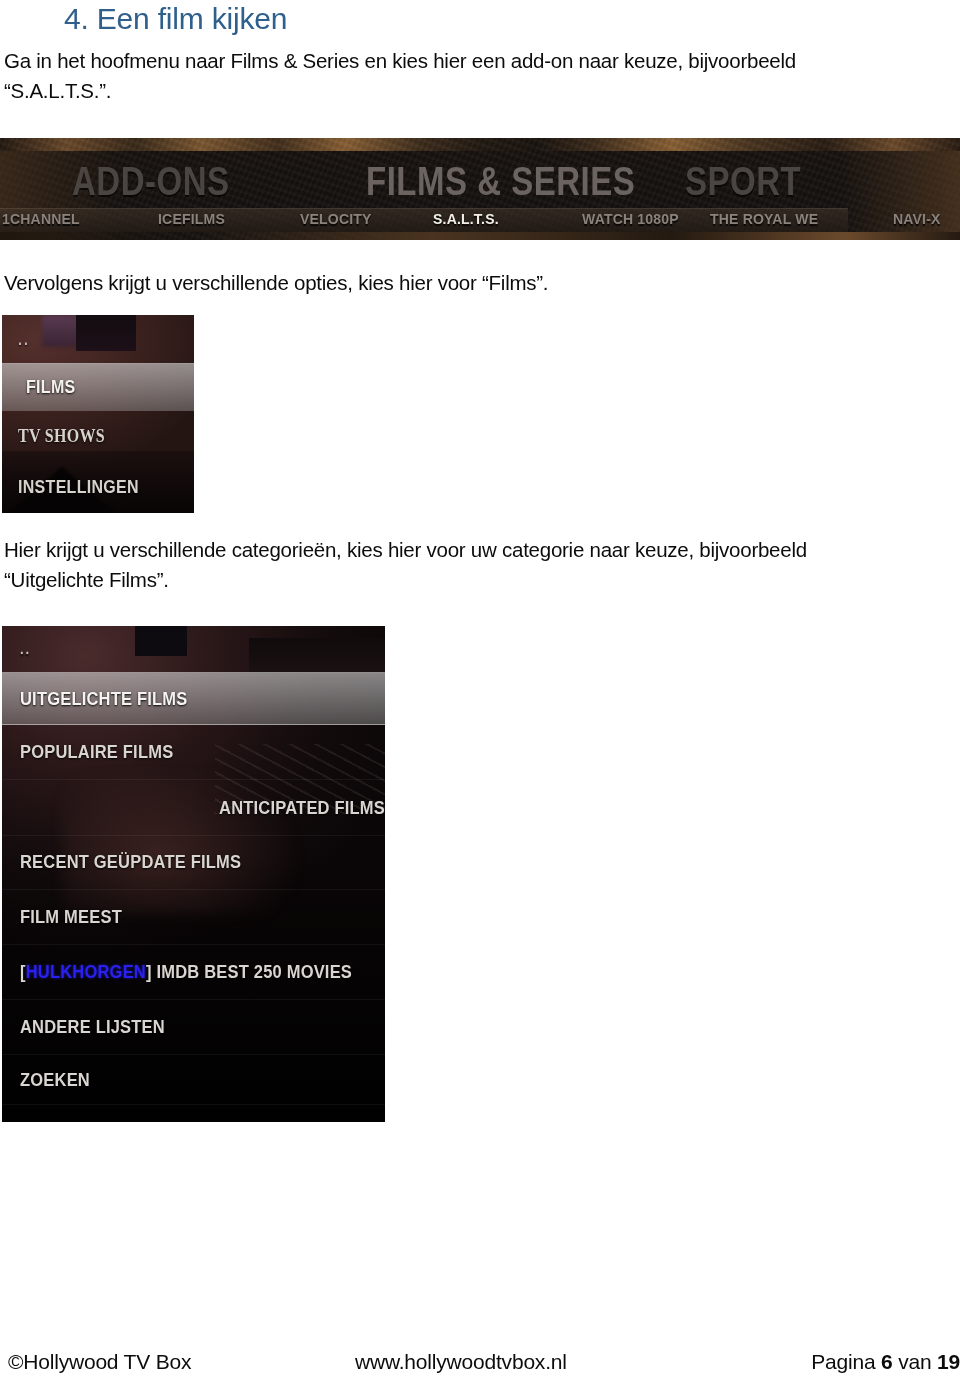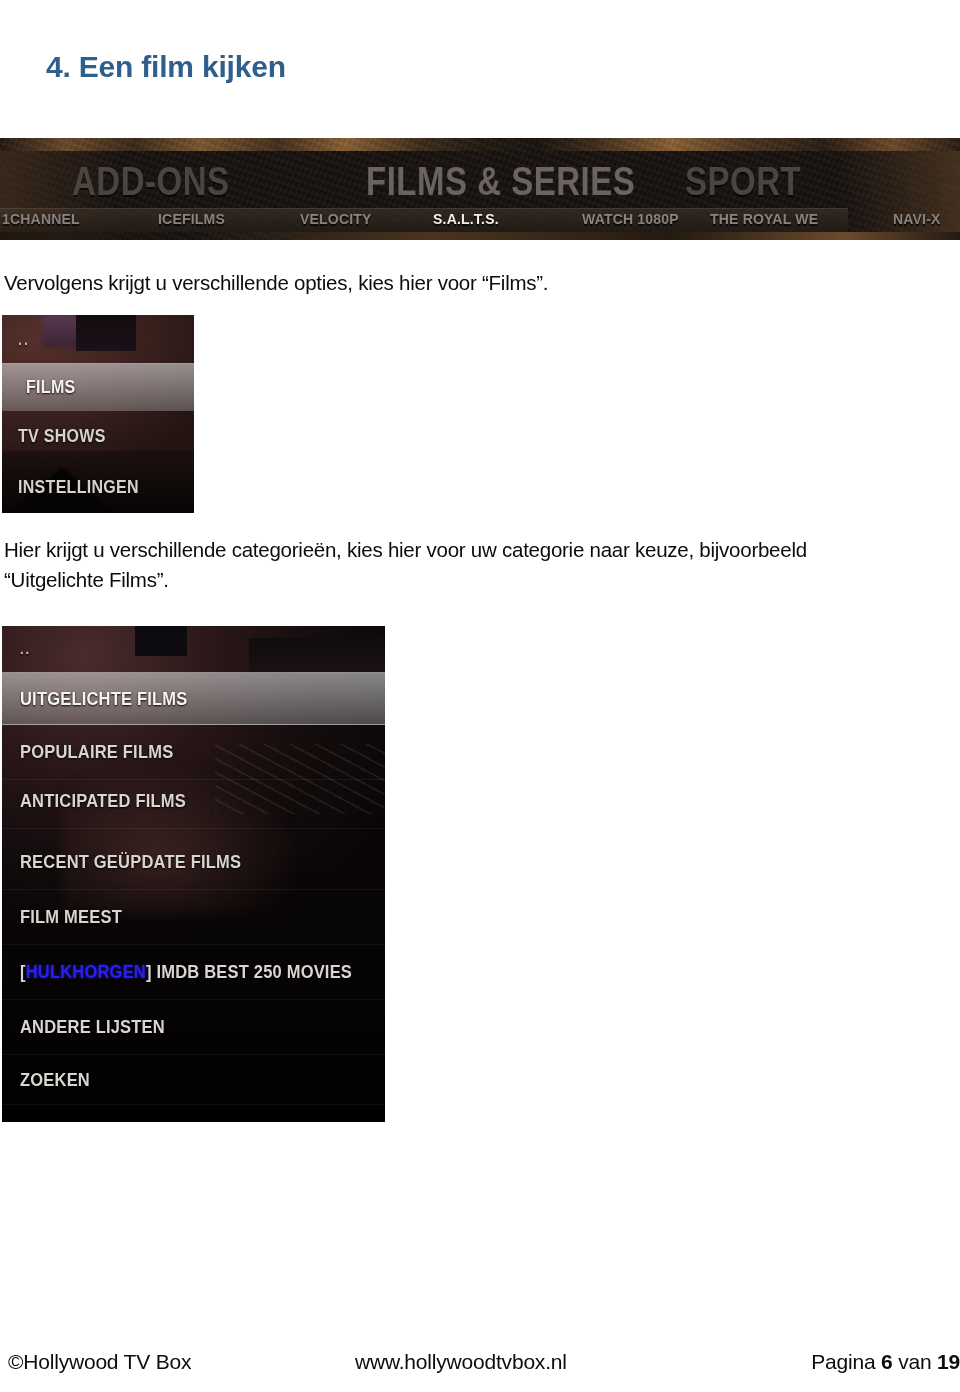--- a/index.html
+++ b/index.html
@@ -21,14 +21,13 @@
 
   .heading {
     position: absolute;
-    left: 46px;
+    left: 64px;
     top: 2px;
     font-size: 30px;
-    font-weight: bold;
+    font-weight: normal;
     letter-spacing: -0.2px;
     color: #2f5f8c;
     white-space: nowrap;
-    margin-top: 48px;
   }
 
   .para {

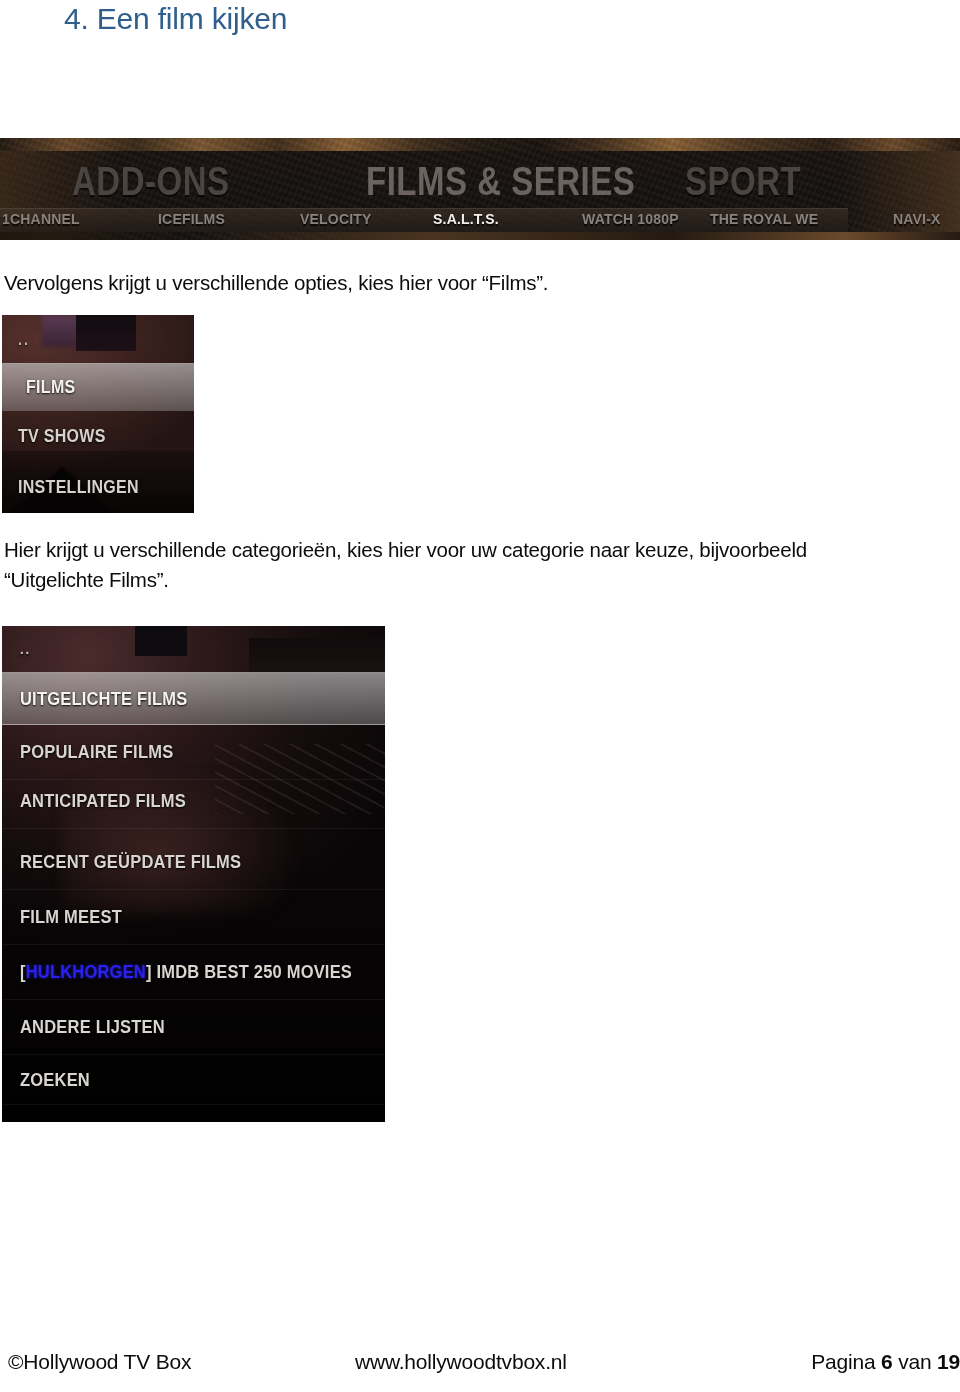--- a/index.html
+++ b/index.html
@@ -253,6 +253,7 @@
 
   <div class="heading">4. Een film kijken</div>
 
+  <div class="para p1">Ga in het hoofmenu naar Films &amp; Series en kies hier een add-on naar keuze, bijvoorbeeld “S.A.L.T.S.”.</div>
 
   <div class="shot" id="shot-banner">
     <div class="banner-topstrip"></div>

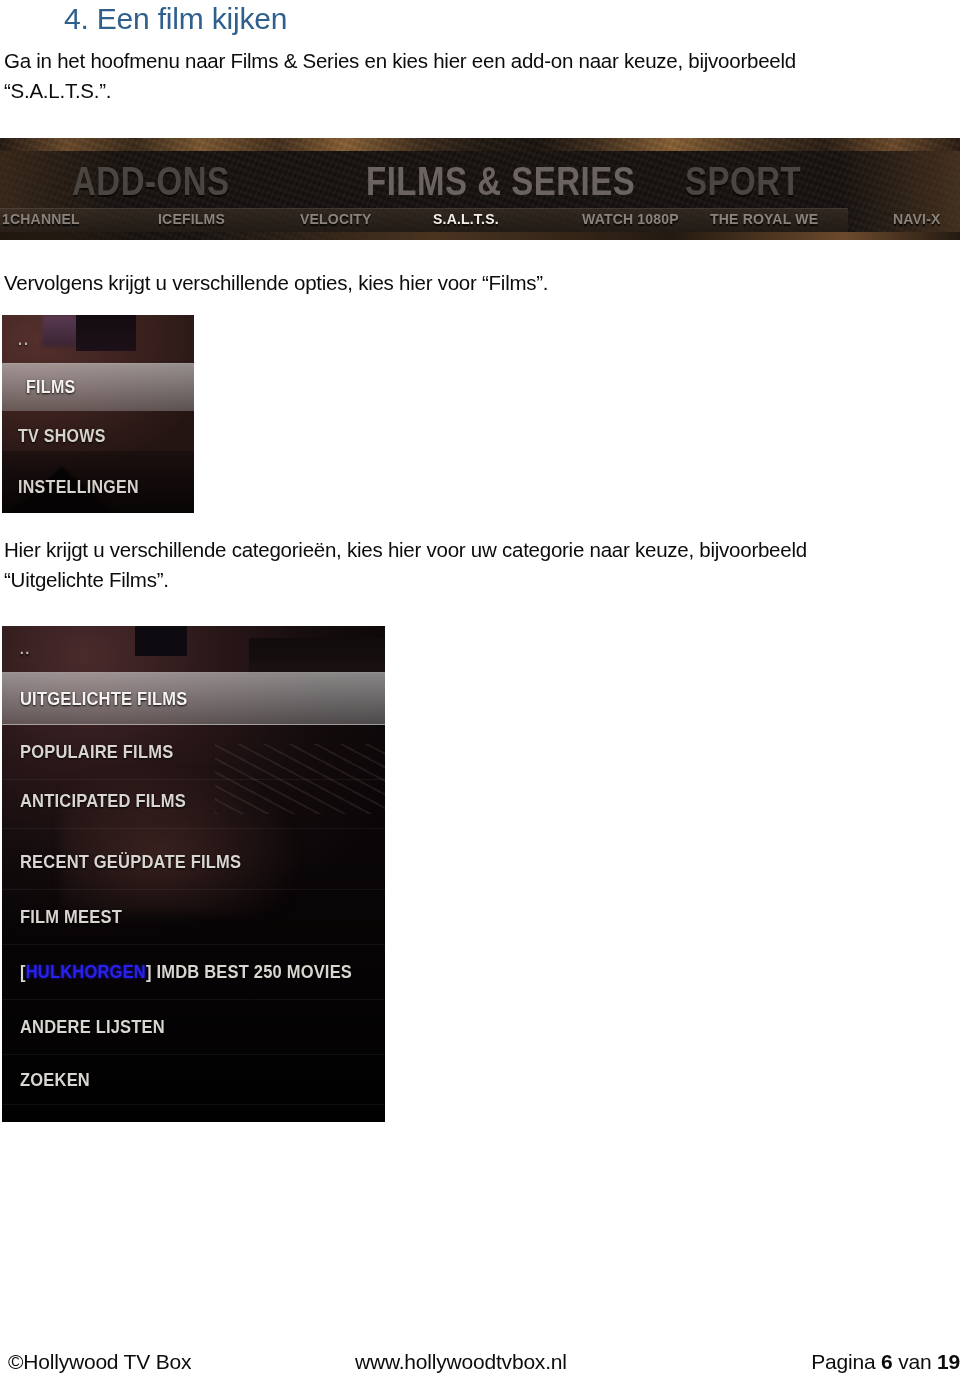--- a/index.html
+++ b/index.html
@@ -171,7 +171,7 @@
   .menurow.updir .rowlabel { font-size: 14px; color: #bdb7b0; letter-spacing: 2px; }
   .menurow.r0 { top: 48px; height: 48px; background: linear-gradient(180deg, rgba(215,215,215,0.62), rgba(170,170,170,0.40)); padding-left: 8px; }
   .menurow.r0 .rowlabel { color: #f4f2ef; }
-  .menurow.r1 { top: 96px; height: 50px; }
+  .menurow.r1 { top: 96px; height: 50px; font-family: Liberation Serif, serif; }
   .menurow.r2 { top: 146px; height: 52px; }
   .menurow .hl-line {
     position: absolute; left: 0; right: 0; top: 0; height: 1px;

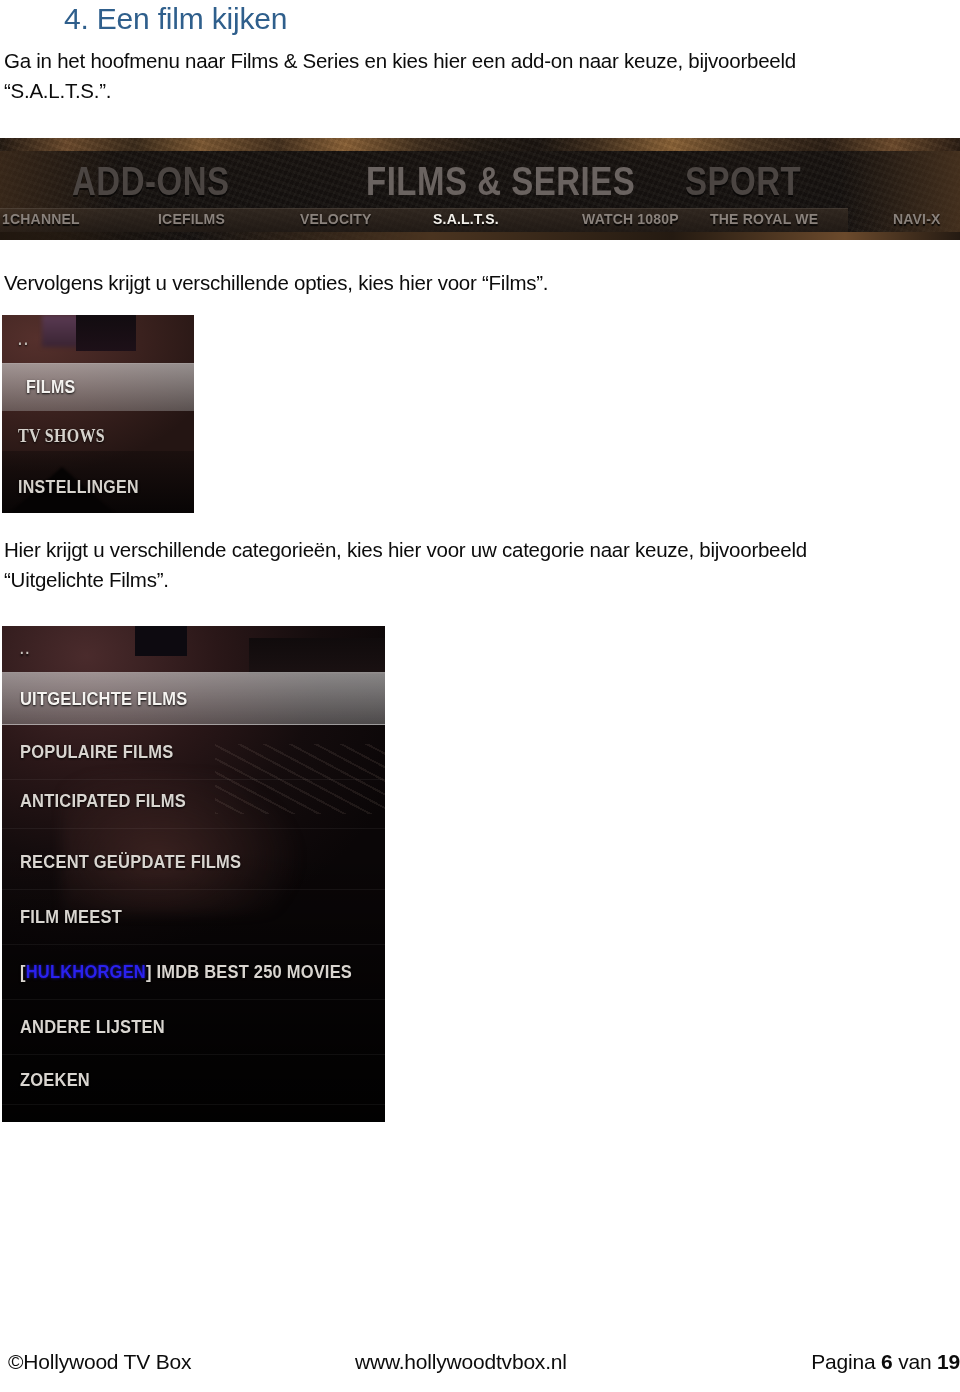--- a/index.html
+++ b/index.html
@@ -322,7 +322,7 @@
     <div class="catrow" style="top:98px;height:55px;">
       <span class="catlabel">POPULAIRE FILMS</span>
     </div>
-    <div class="catrow" style="top:147px;height:55px;">
+    <div class="catrow" style="top:154px;height:55px;justify-content:flex-end;">
       <span class="catlabel">ANTICIPATED FILMS</span>
     </div>
     <div class="catrow" style="top:208px;height:55px;">

